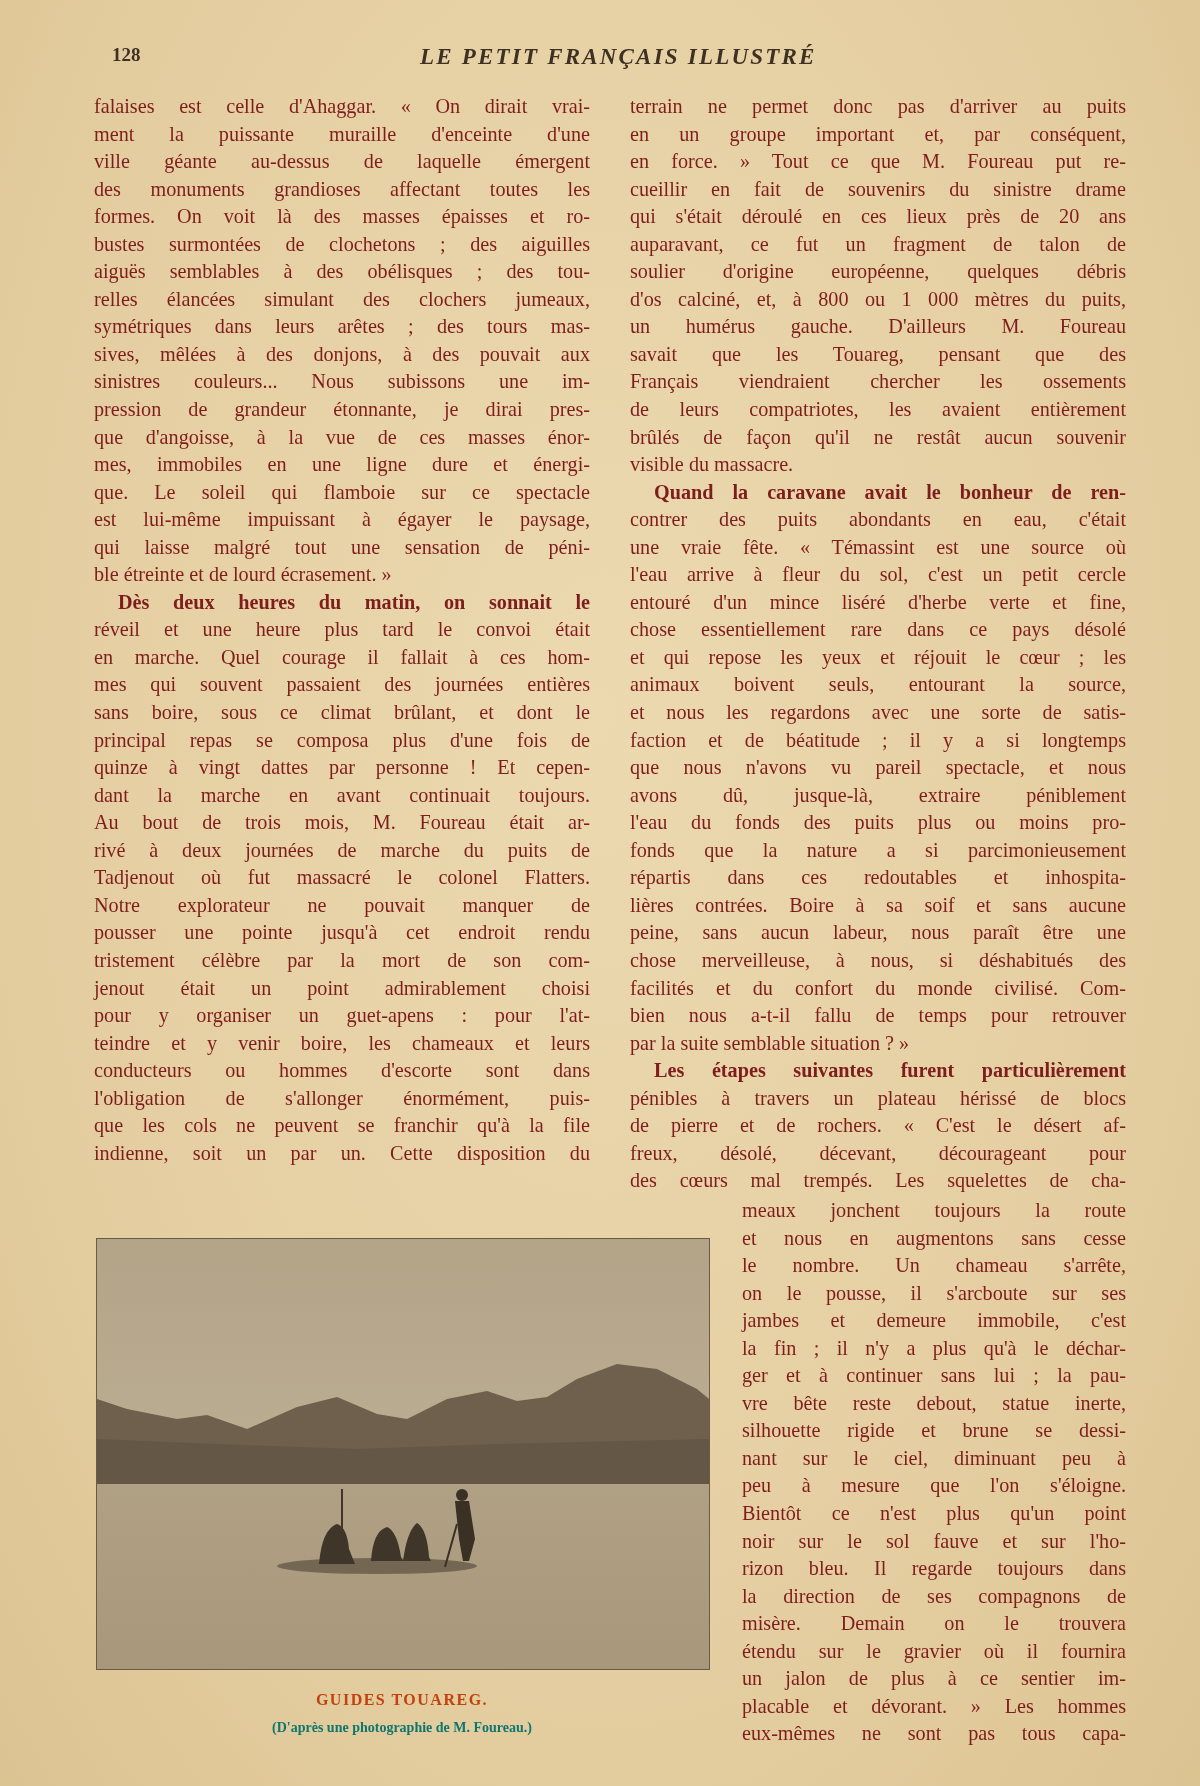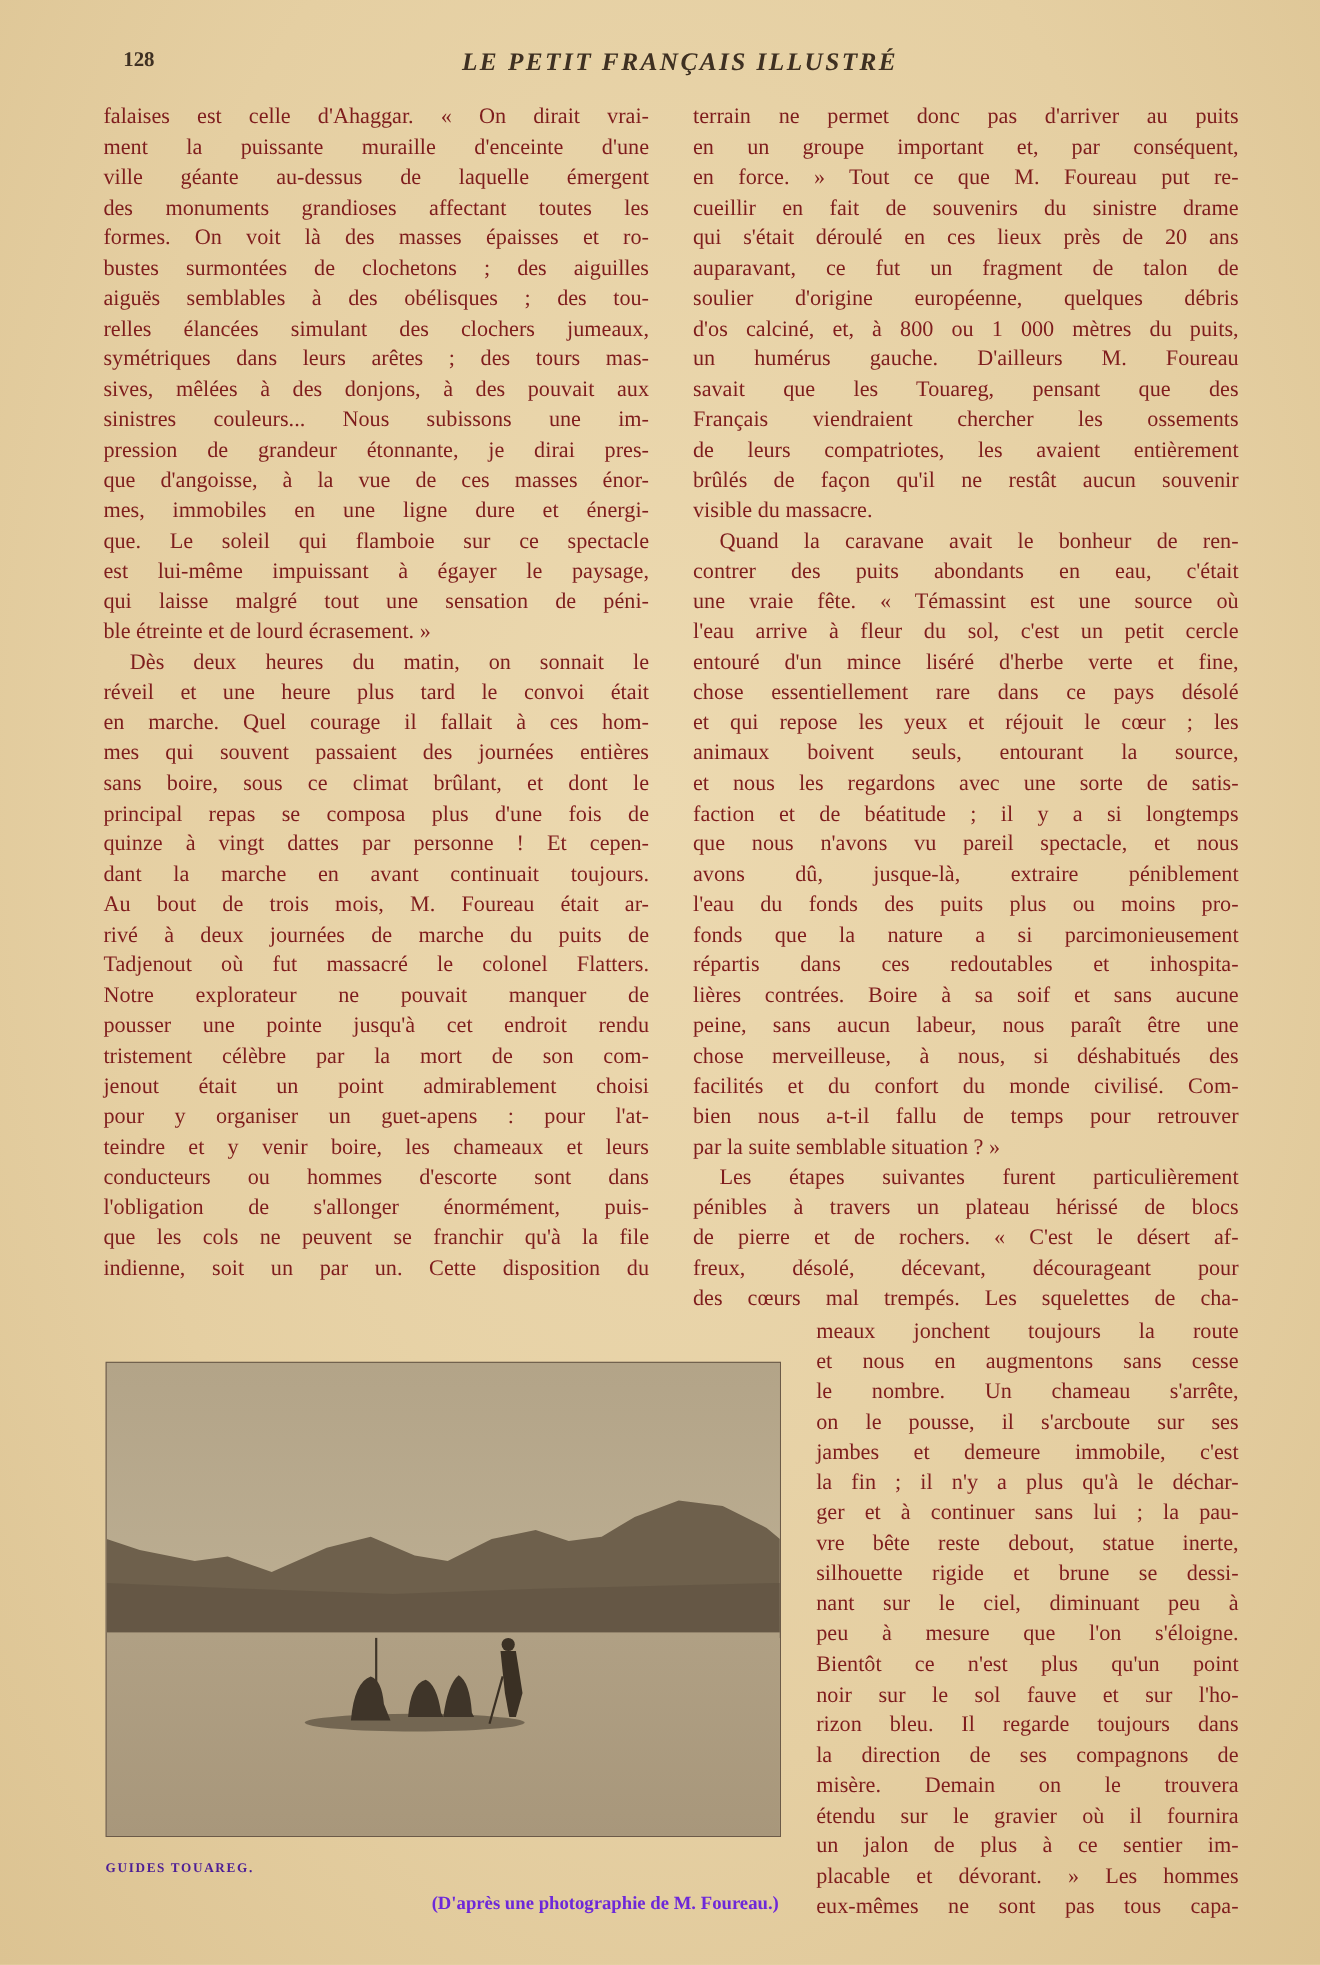--- a/index.html
+++ b/index.html
@@ -37,7 +37,7 @@
     height: 27.55px;
   }
   .col .line.last { text-align-last: left; }
-  .col .line.indent { padding-left: 24px; }
+  .col .line.indent { padding-left: 24px; font-weight: bold; }
   #col-left { left: 94px; top: 93px; width: 496px; }
   #col-right { left: 630px; top: 93px; width: 496px; }
   #col-right-narrow { left: 742px; top: 1197px; width: 384px; }

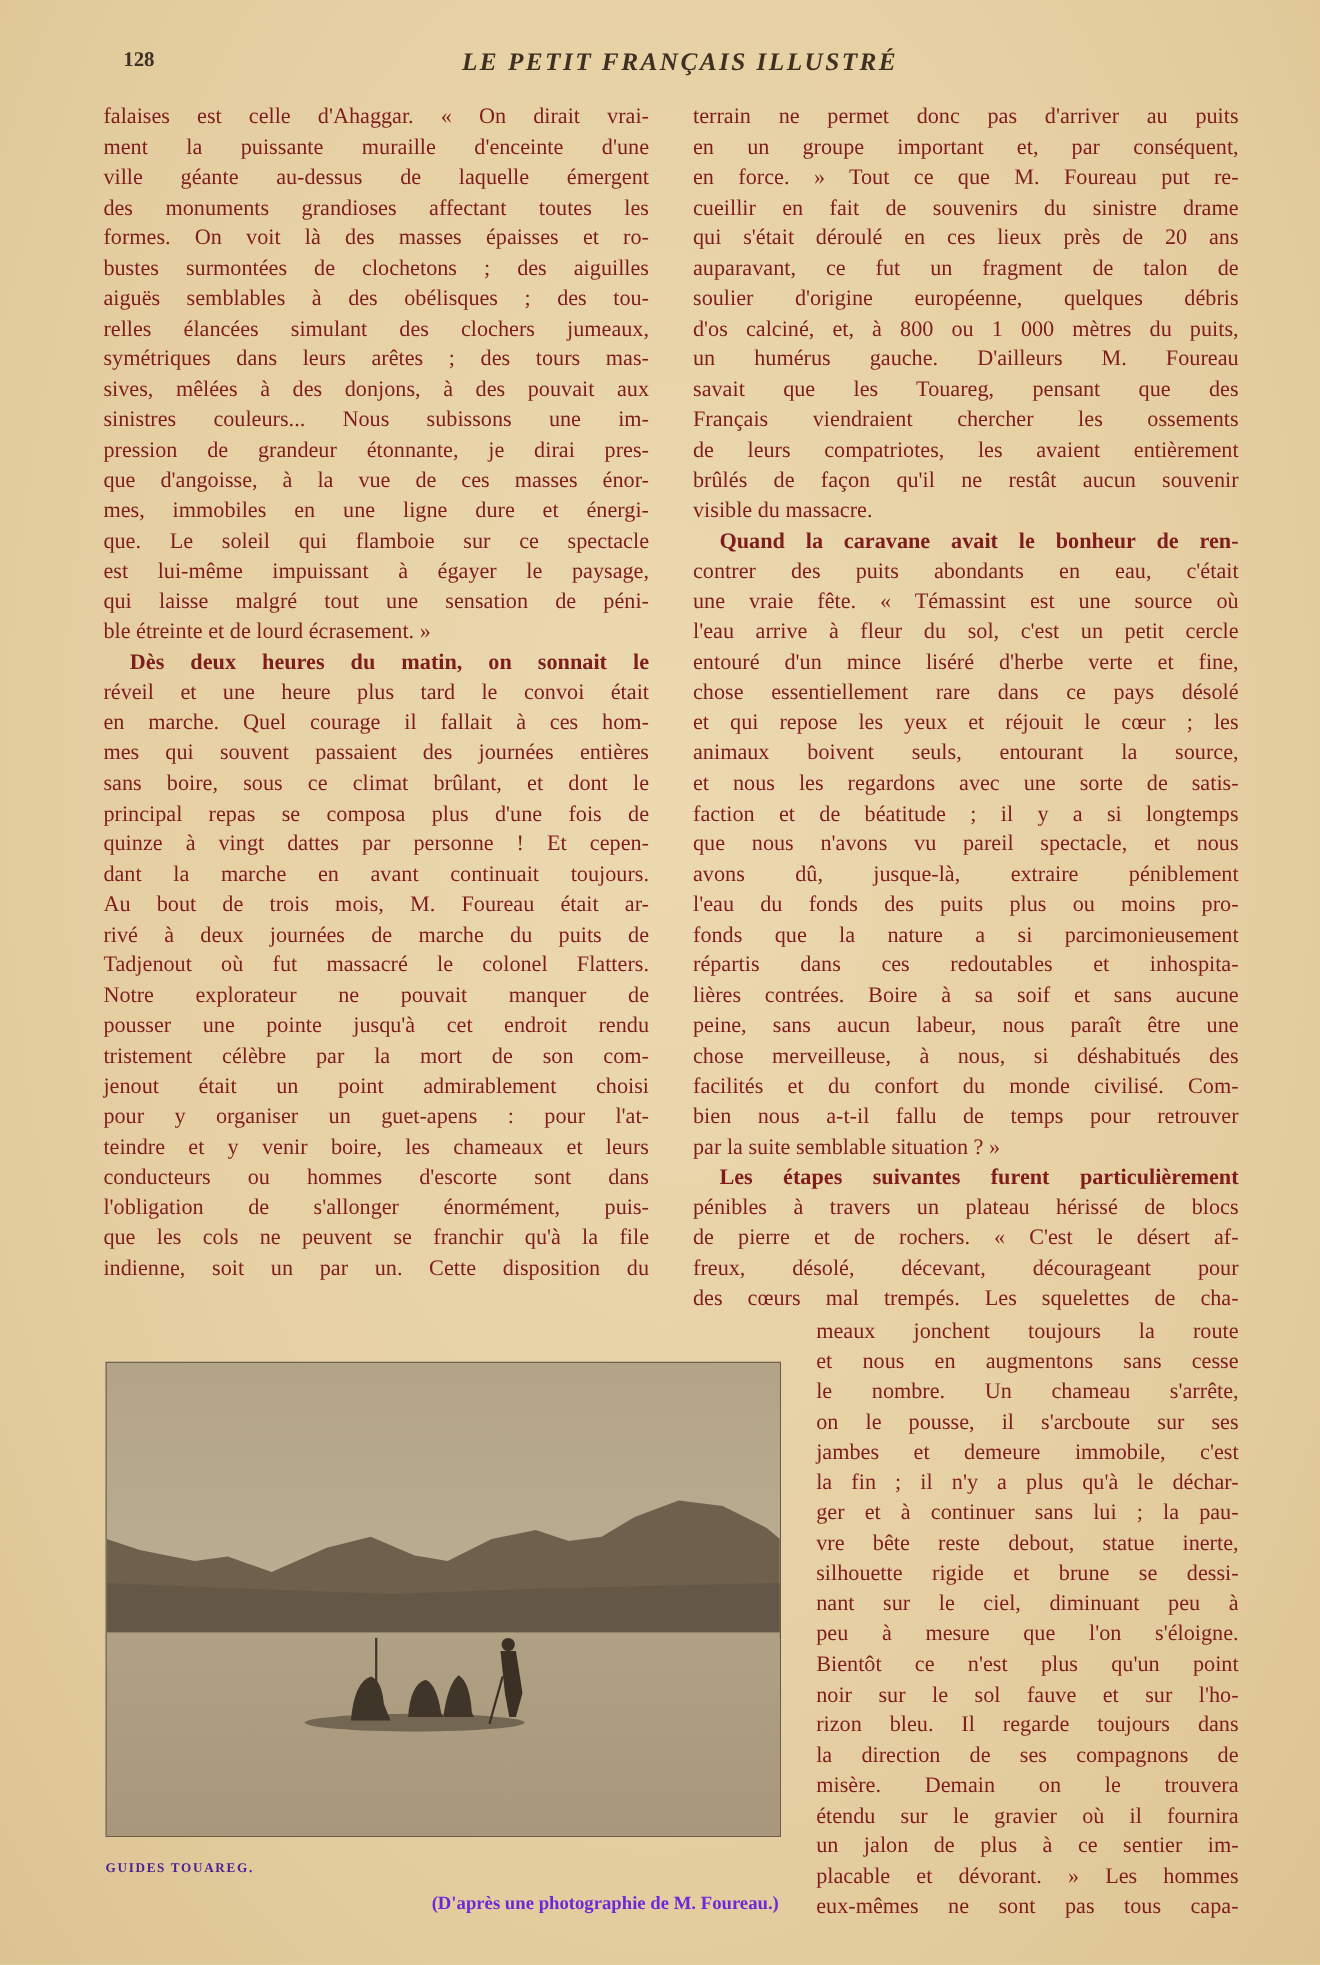--- a/index.html
+++ b/index.html
@@ -51,8 +51,8 @@
   .figure svg { display: block; width: 100%; height: 100%; }
   .caption-title {
     position: absolute; left: 96px; width: 612px; top: 1691px;
-    font-size: 12px; font-weight: bold; letter-spacing: 1.5px;
-    color: #4c1d95; font-family: "Liberation Serif", serif;
+    text-align: center; font-size: 16px; font-weight: bold; letter-spacing: 1.5px;
+    color: #c2410c; font-family: "Liberation Serif", serif;
   }
   .caption-credit {
     position: absolute; left: 96px; width: 612px; top: 1720px;

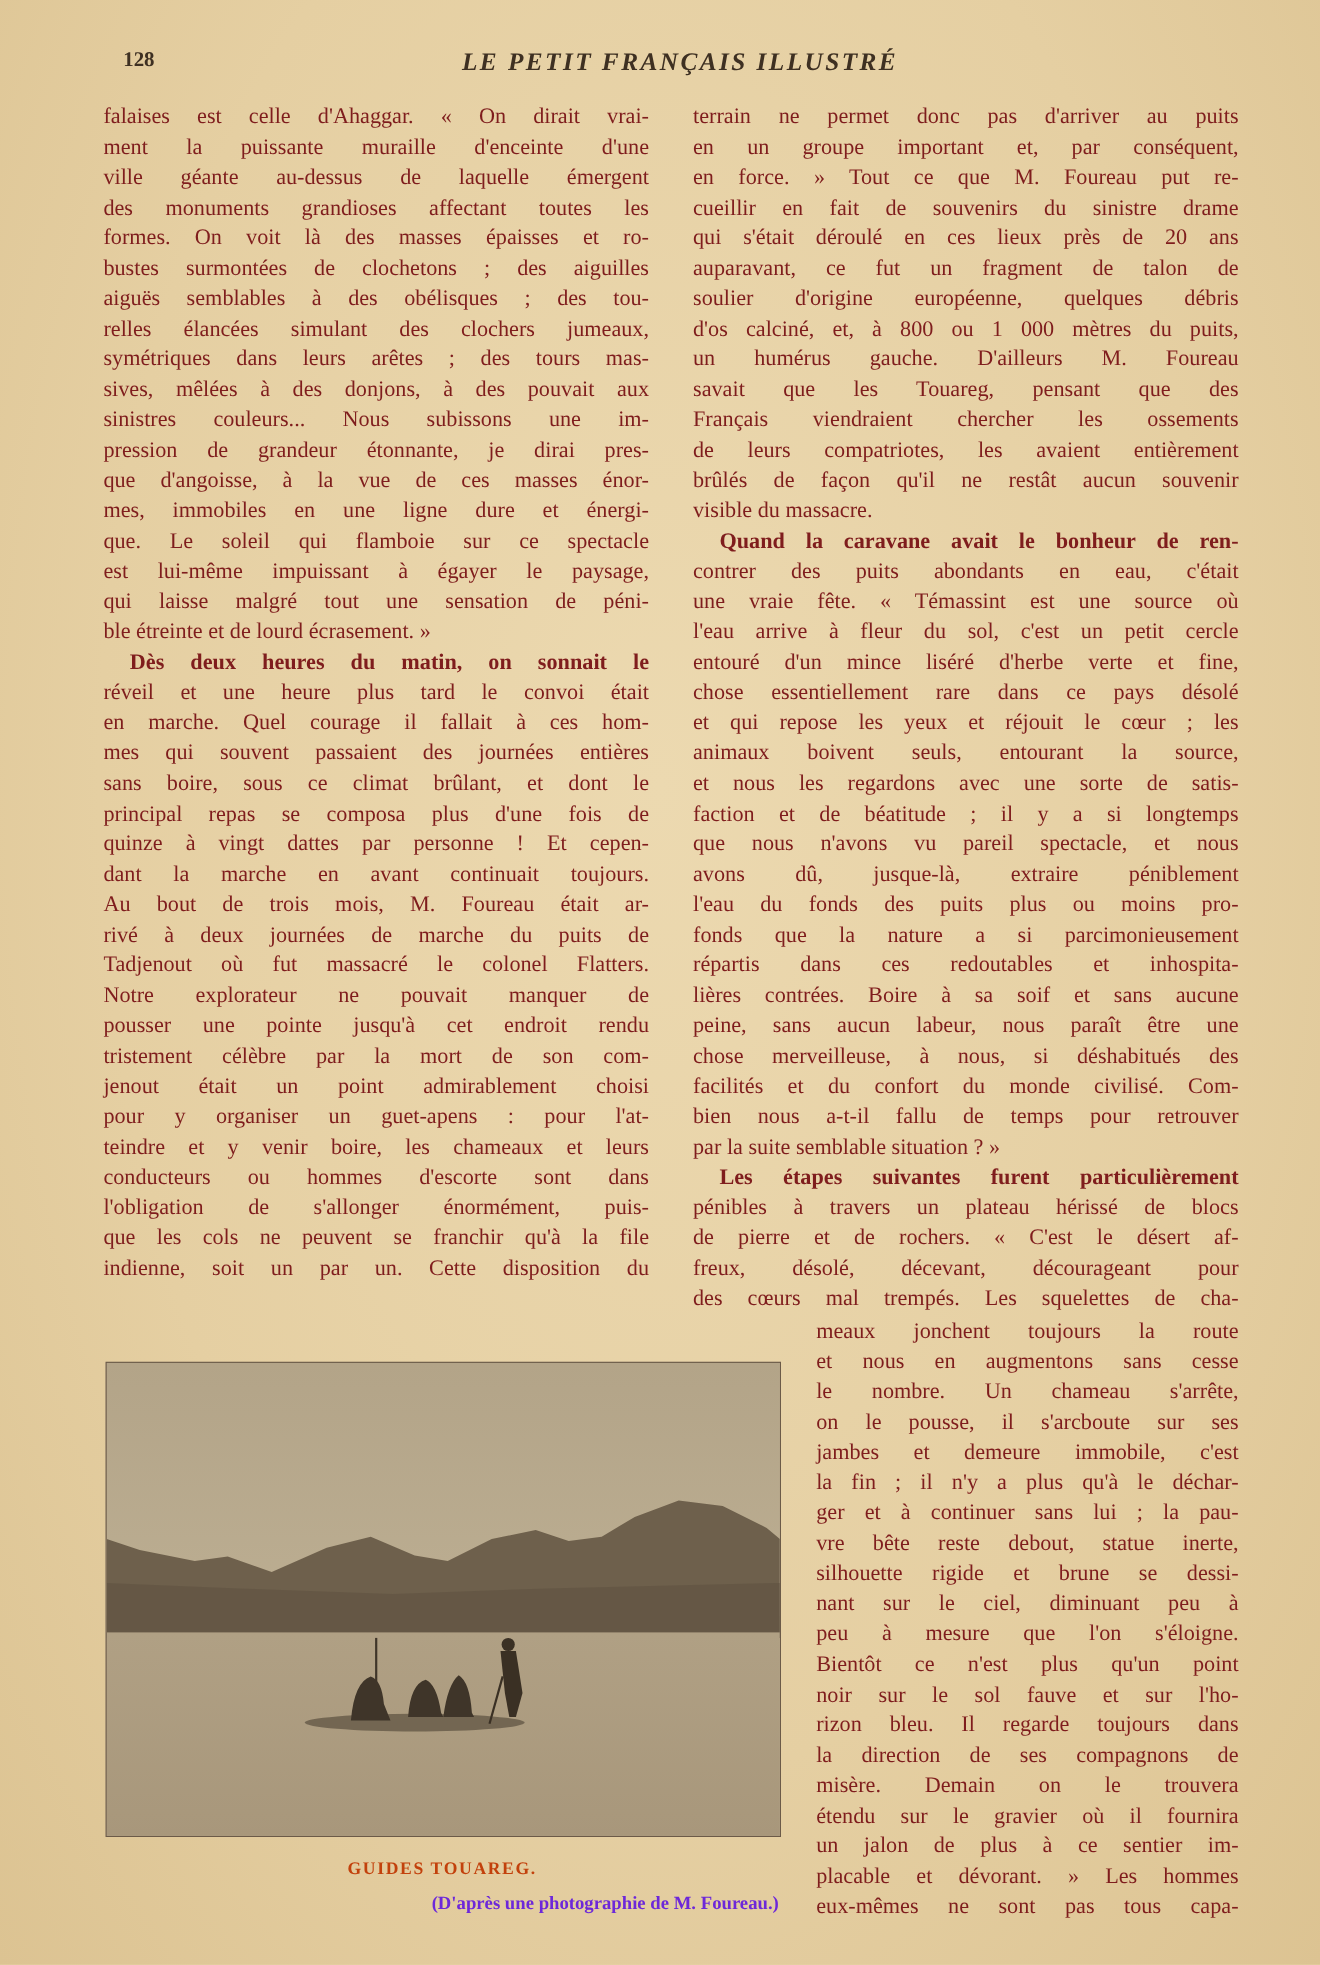--- a/index.html
+++ b/index.html
@@ -56,8 +56,8 @@
   }
   .caption-credit {
     position: absolute; left: 96px; width: 612px; top: 1720px;
-    text-align: right; font-size: 17px; font-weight: bold;
-    color: #6d28d9; font-family: "Liberation Serif", serif;
+    text-align: center; font-size: 14px; font-weight: bold;
+    color: #0f766e; font-family: "Liberation Serif", serif;
   }
 </style>
 </head>

